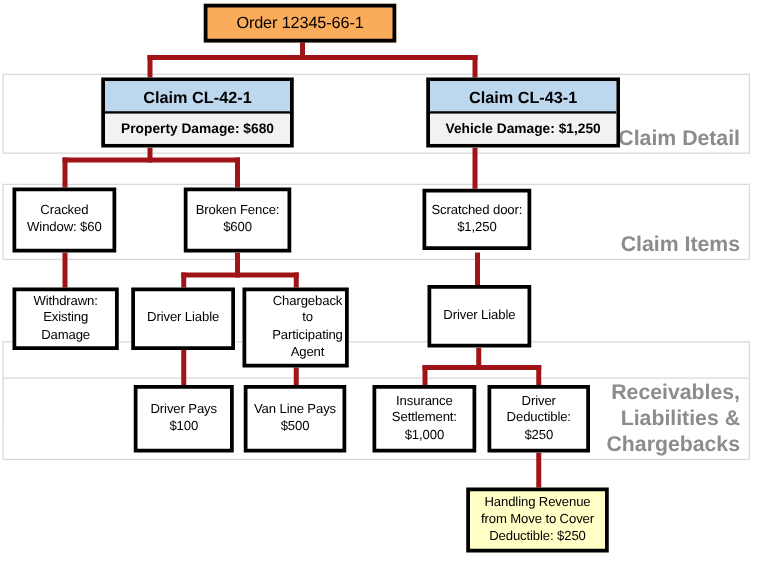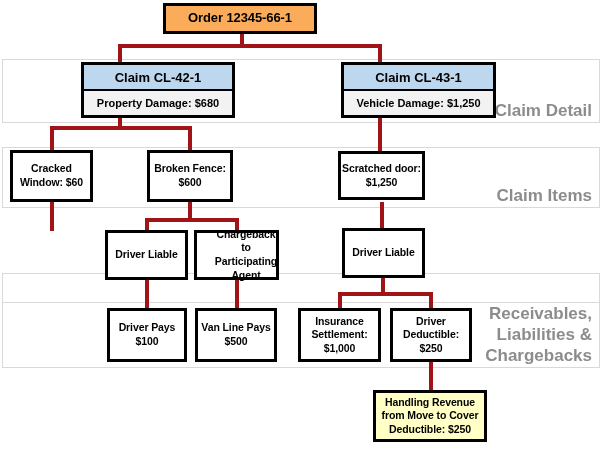--- a/index.html
+++ b/index.html
@@ -36,7 +36,7 @@
     position:absolute; z-index:2; box-sizing:border-box;
     background:var(--node-fill); border:3px solid var(--border);
     display:flex; align-items:center; justify-content:center;
-    text-align:center; font-weight:bold; font-size:10.5px; line-height:1.3;
+    text-align:center; font-weight:normal; font-size:10.5px; line-height:1.3;
     letter-spacing:-0.1px; white-space:pre-line; color:#000;
   }
   .order-box { left:163px; top:3px; width:154px; height:31px; background:var(--order-fill); font-size:13px; }

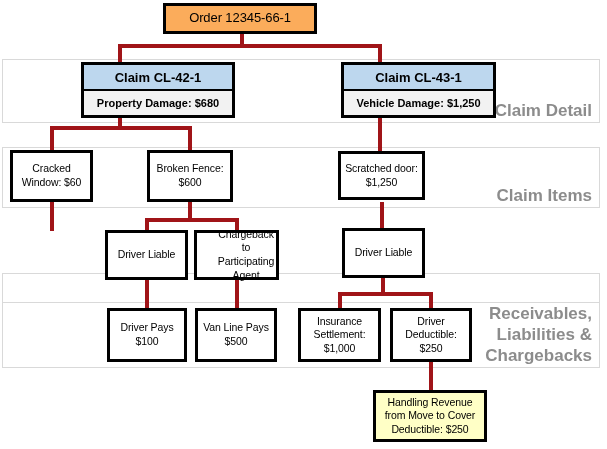--- a/index.html
+++ b/index.html
@@ -151,6 +151,9 @@
   <div class="node n-scratched">Scratched door:
 $1,250</div>
 
+  <div class="node n-withdrawn">Withdrawn:
+Existing
+Damage</div>
   <div class="node n-driver-liable-l">Driver Liable</div>
   <div class="node n-chargeback">Chargeback to
 Participating

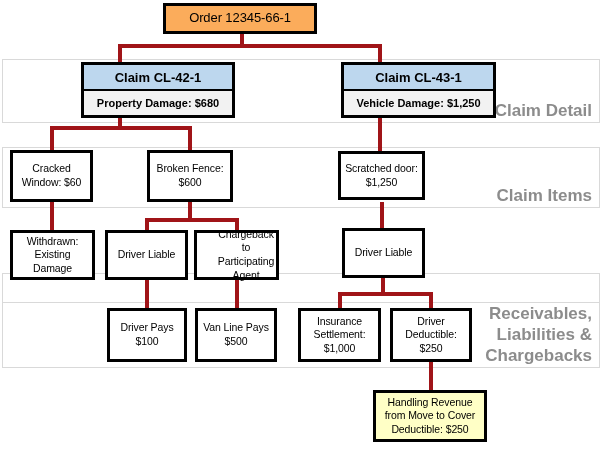--- a/index.html
+++ b/index.html
@@ -59,7 +59,7 @@
   .n-scratched      { left:338px; top:151px; width:87px;  height:49px; }
   .n-withdrawn      { left:10px;  top:230px; width:85px;  height:50px; }
   .n-driver-liable-l{ left:105px; top:230px; width:83px;  height:50px; }
-  .n-chargeback     { left:194px; top:230px; width:85px;  height:50px;padding-left:19px; }
+  .n-chargeback     { left:194px; top:230px; width:85px;  height:64px;padding-left:19px; }
   .n-driver-liable-r{ left:342px; top:228px; width:83px;  height:50px; }
   .n-driver-pays    { left:107px; top:308px; width:80px;  height:54px; }
   .n-vanline        { left:195px; top:308px; width:82px;  height:54px; }

